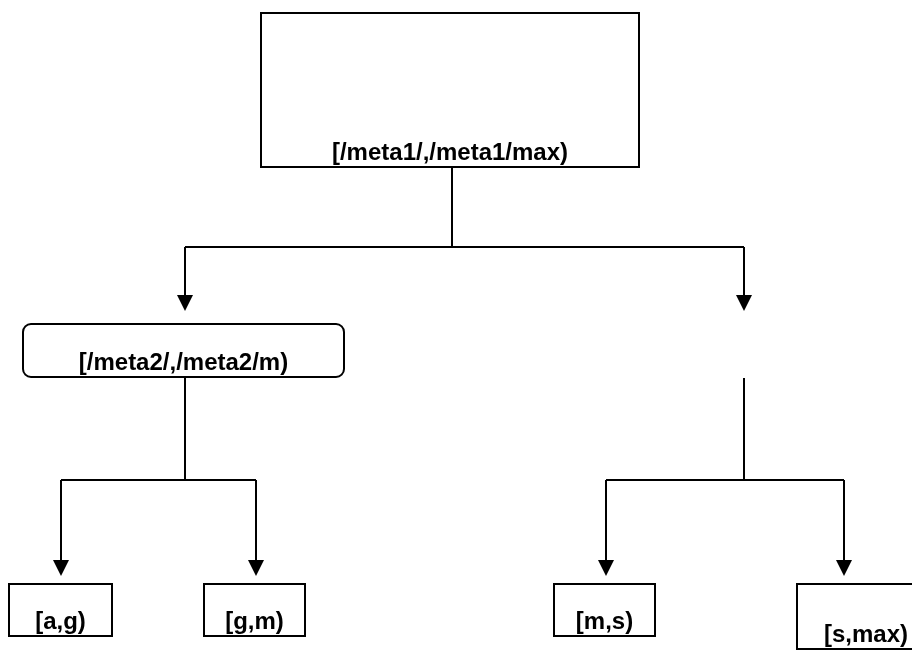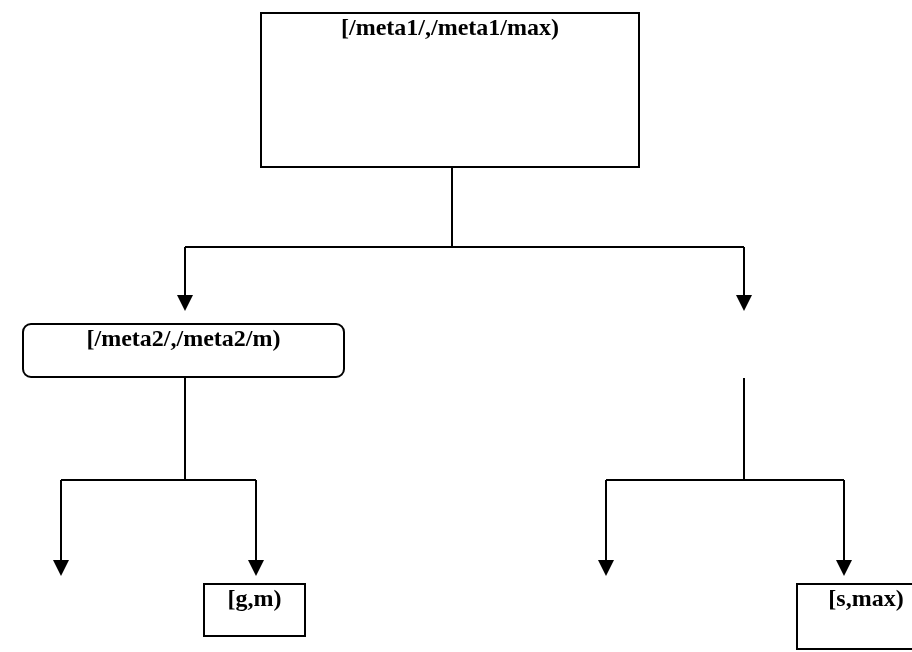--- a/index.html
+++ b/index.html
@@ -22,9 +22,9 @@
     background: #ffffff;
     color: #000000;
     display: flex;
-    align-items: flex-start;
+    align-items: flex-end;
     justify-content: center;
-    font-family: Liberation Serif, serif;
+    font-family: Liberation Sans, sans-serif;
     font-size: 24px;
     font-weight: 700;
     white-space: nowrap;

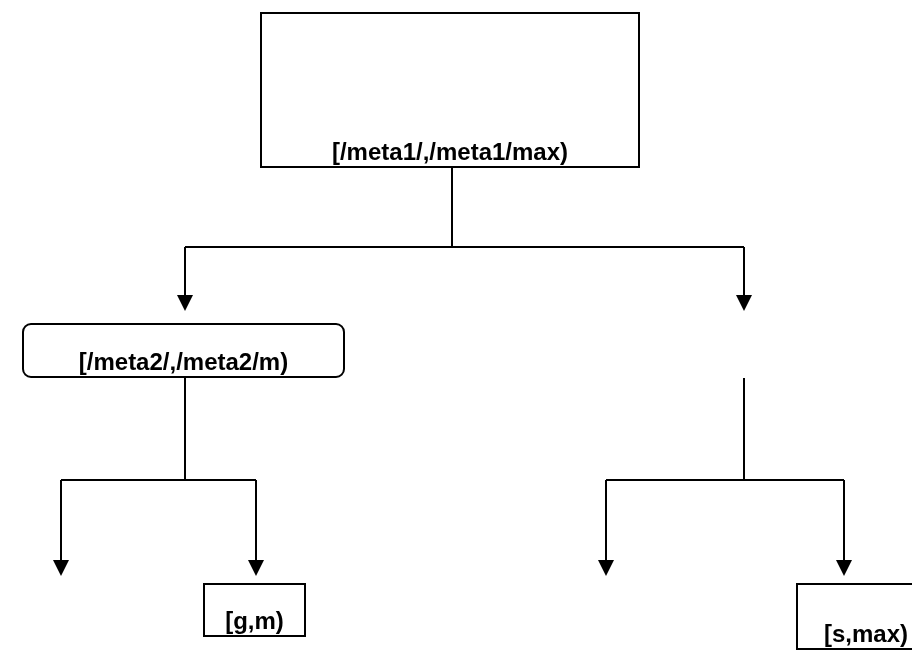--- a/index.html
+++ b/index.html
@@ -95,6 +95,9 @@
   </div>
 
 
+  <div class="node node-leaf-ag">
+    <span>[a,g)</span>
+  </div>
 
   <div class="node node-leaf-gm">
     <span>[g,m)</span>

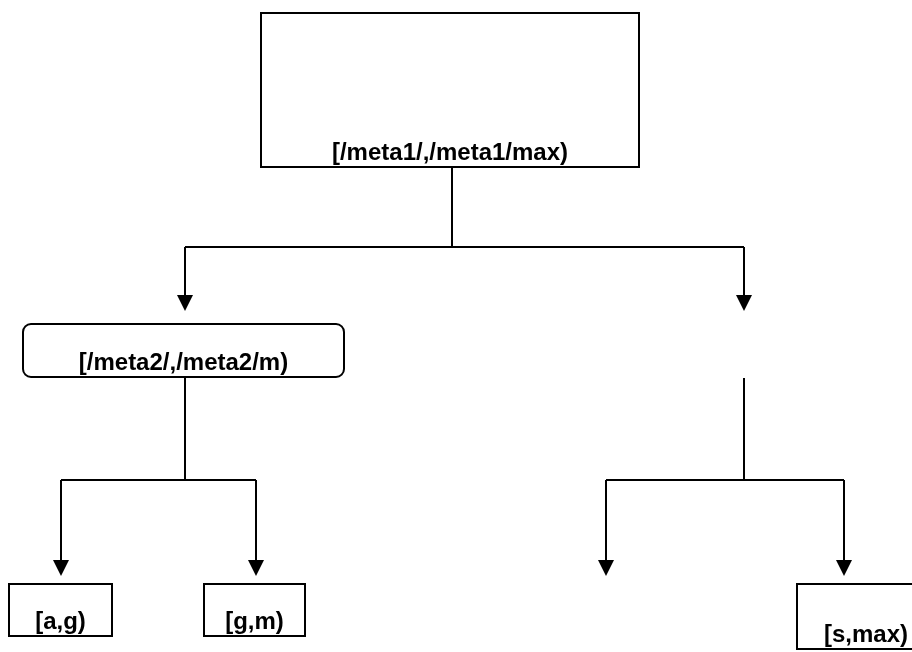--- a/index.html
+++ b/index.html
@@ -103,6 +103,9 @@
     <span>[g,m)</span>
   </div>
 
+  <div class="node node-leaf-ms">
+    <span>[m,s)</span>
+  </div>
 
   <div class="node node-leaf-smax">
     <span>[s,max)</span>

